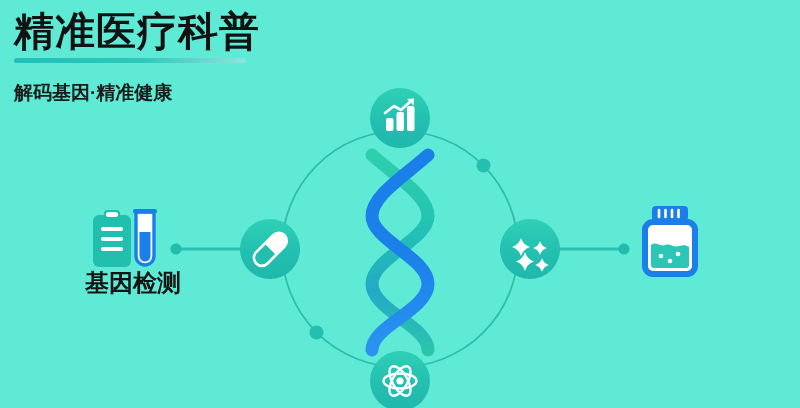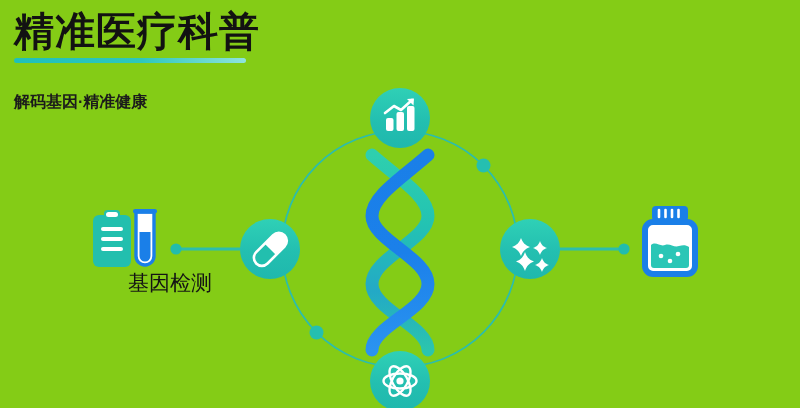--- a/index.html
+++ b/index.html
@@ -21,7 +21,7 @@
     inset: 0;
     width: 800px;
     height: 408px;
-    background: #84cc16;
+    background: #5eead4;
   }
 
   

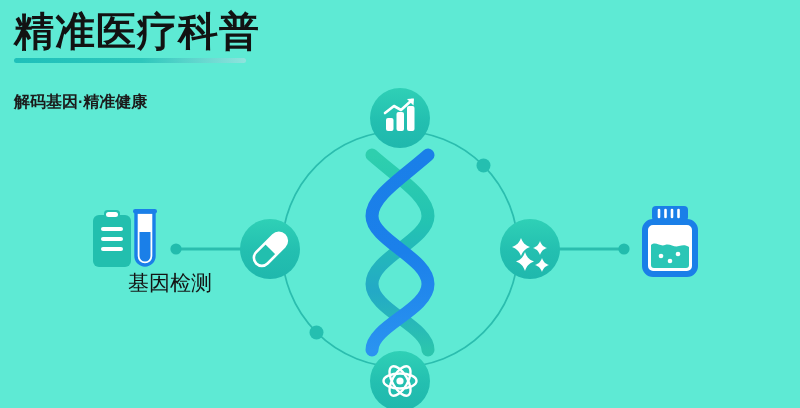--- a/index.html
+++ b/index.html
@@ -47,8 +47,8 @@
     background: linear-gradient(90deg, #1fc0ba 0%, #2ec7bc 55%, #8fe3dd 100%);
   }
   .subtitle {
-    margin-top: 24px;
-    font-size: 16px;
+    margin-top: 15px;
+    font-size: 19px;
     line-height: 30px;
     font-weight: bold;
     color: #1b1b1b;

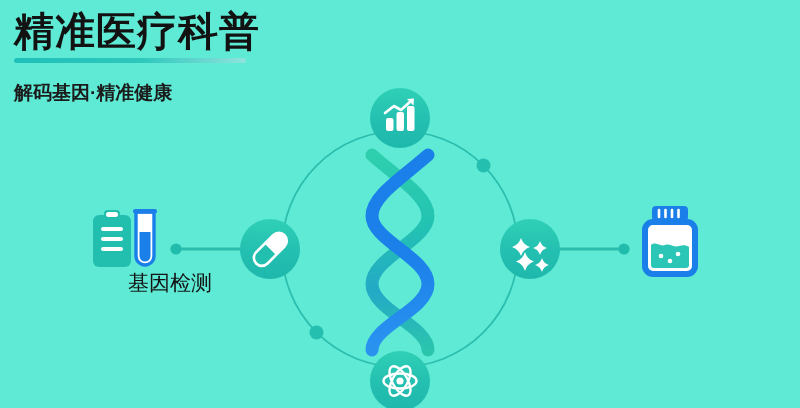--- a/index.html
+++ b/index.html
@@ -68,11 +68,11 @@
   
   .side-label {
     position: absolute;
-    font-size: 21px;
+    font-size: 24px;
     line-height: 30px;
-    font-weight: normal;
+    font-weight: bold;
     color: #141414;
-    text-align: right;
+    text-align: center;
     white-space: nowrap;
   }
   .side-label.left  { left: 54px;  top: 268px; width: 158px; }

